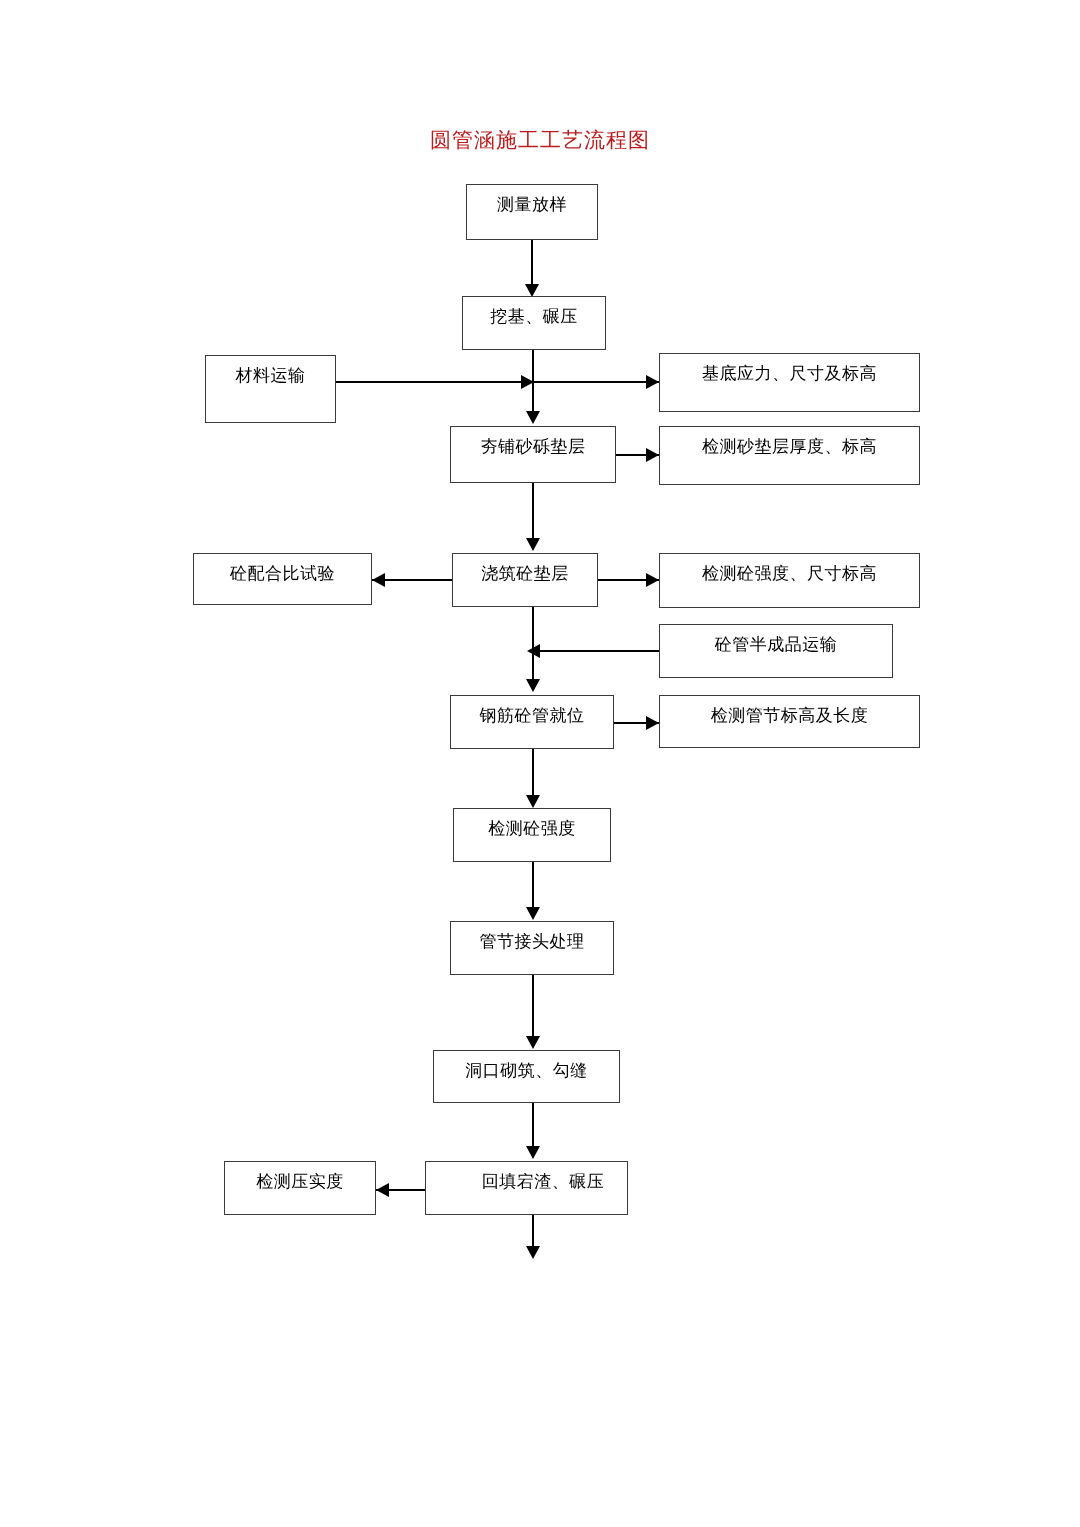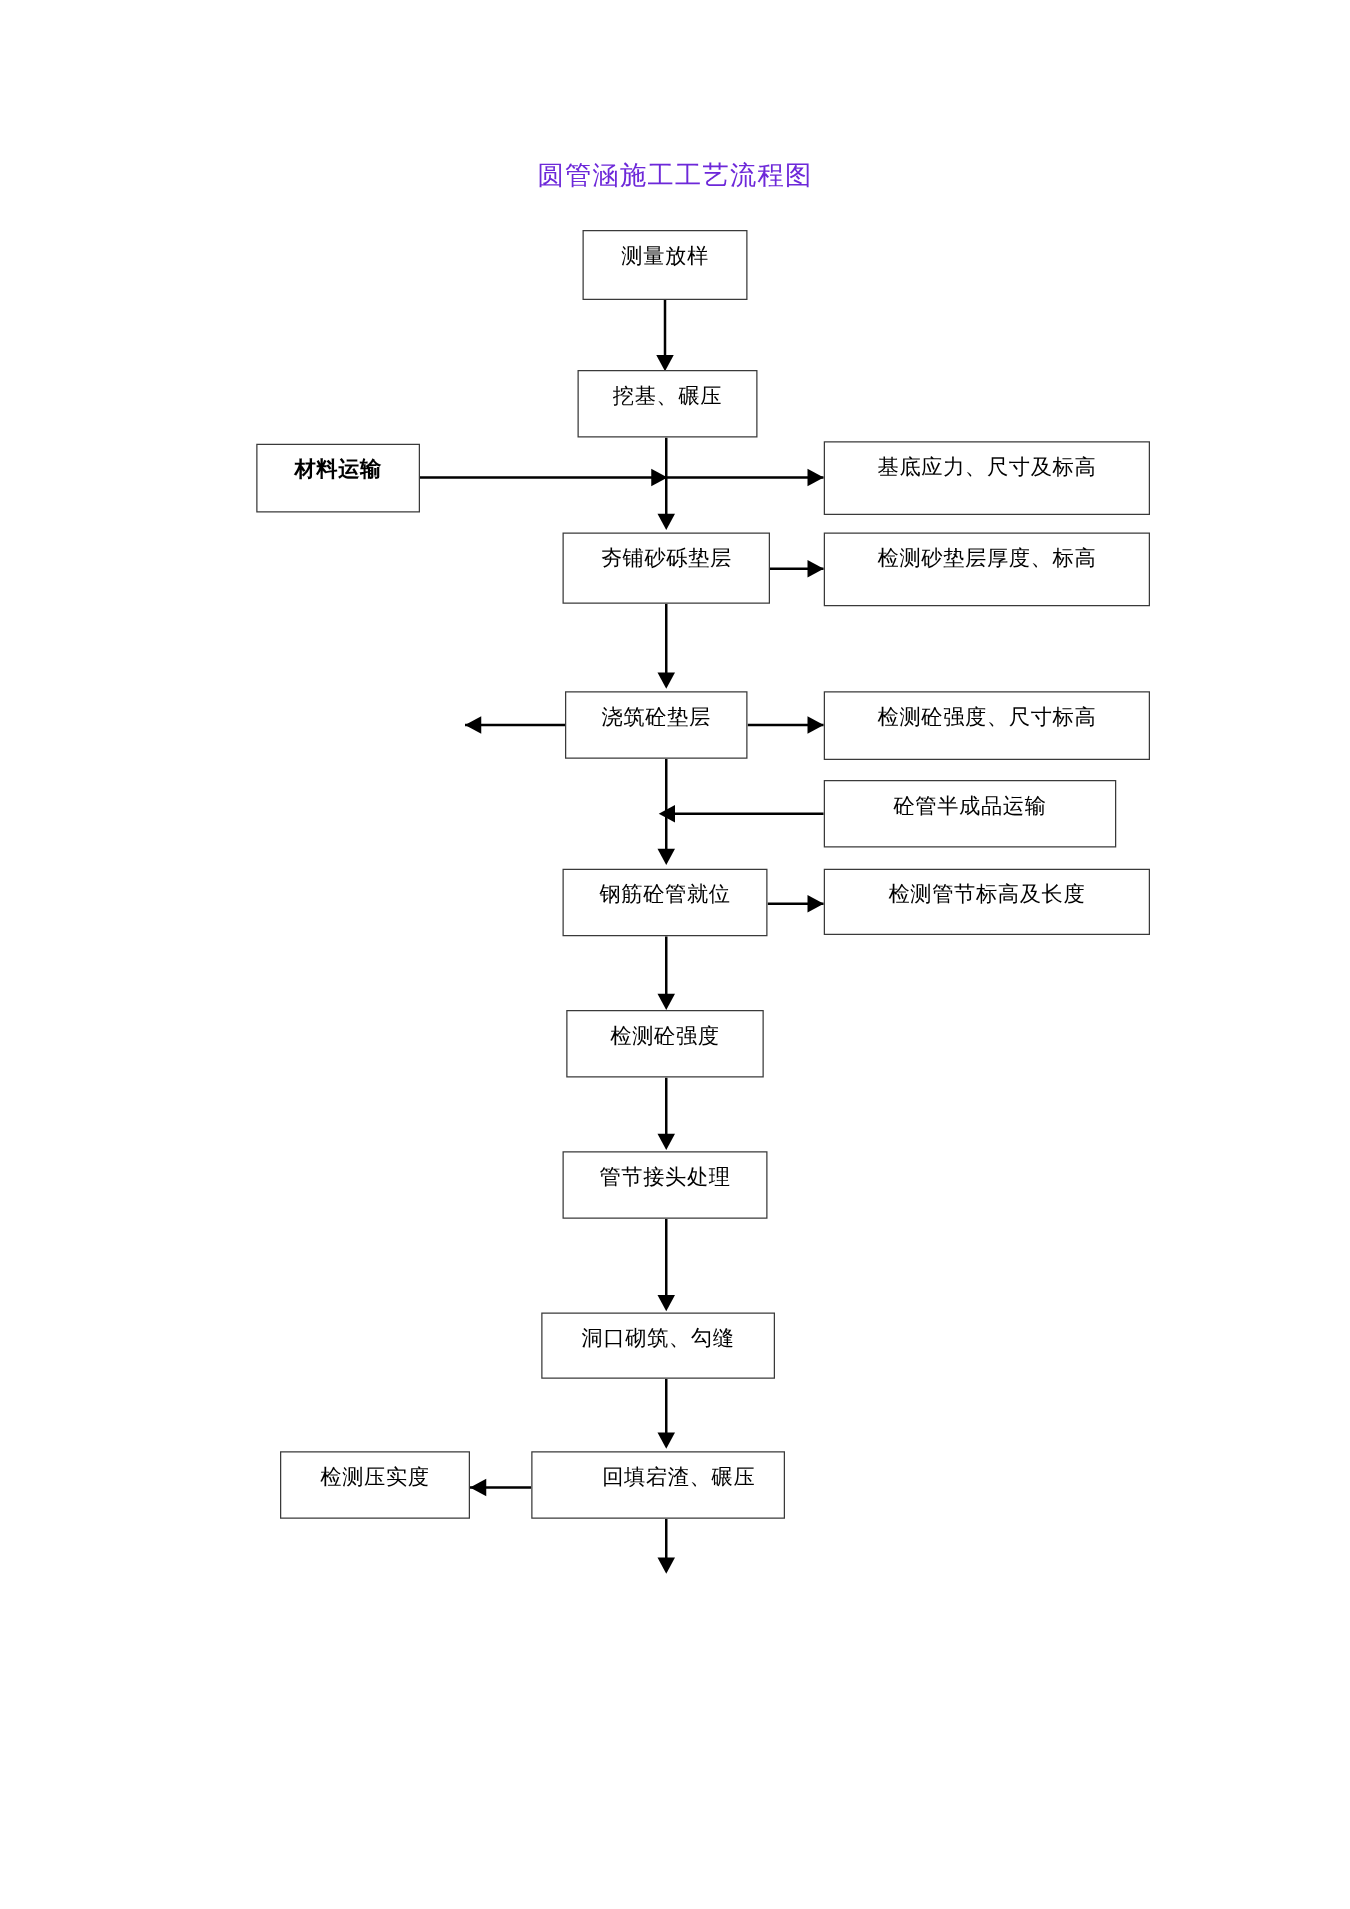--- a/index.html
+++ b/index.html
@@ -25,7 +25,7 @@
     text-align: center;
     font-size: 21px;
     letter-spacing: 1px;
-    color: #6d28d9;
+    color: #b91c1c;
     white-space: nowrap;
   }
   .node {

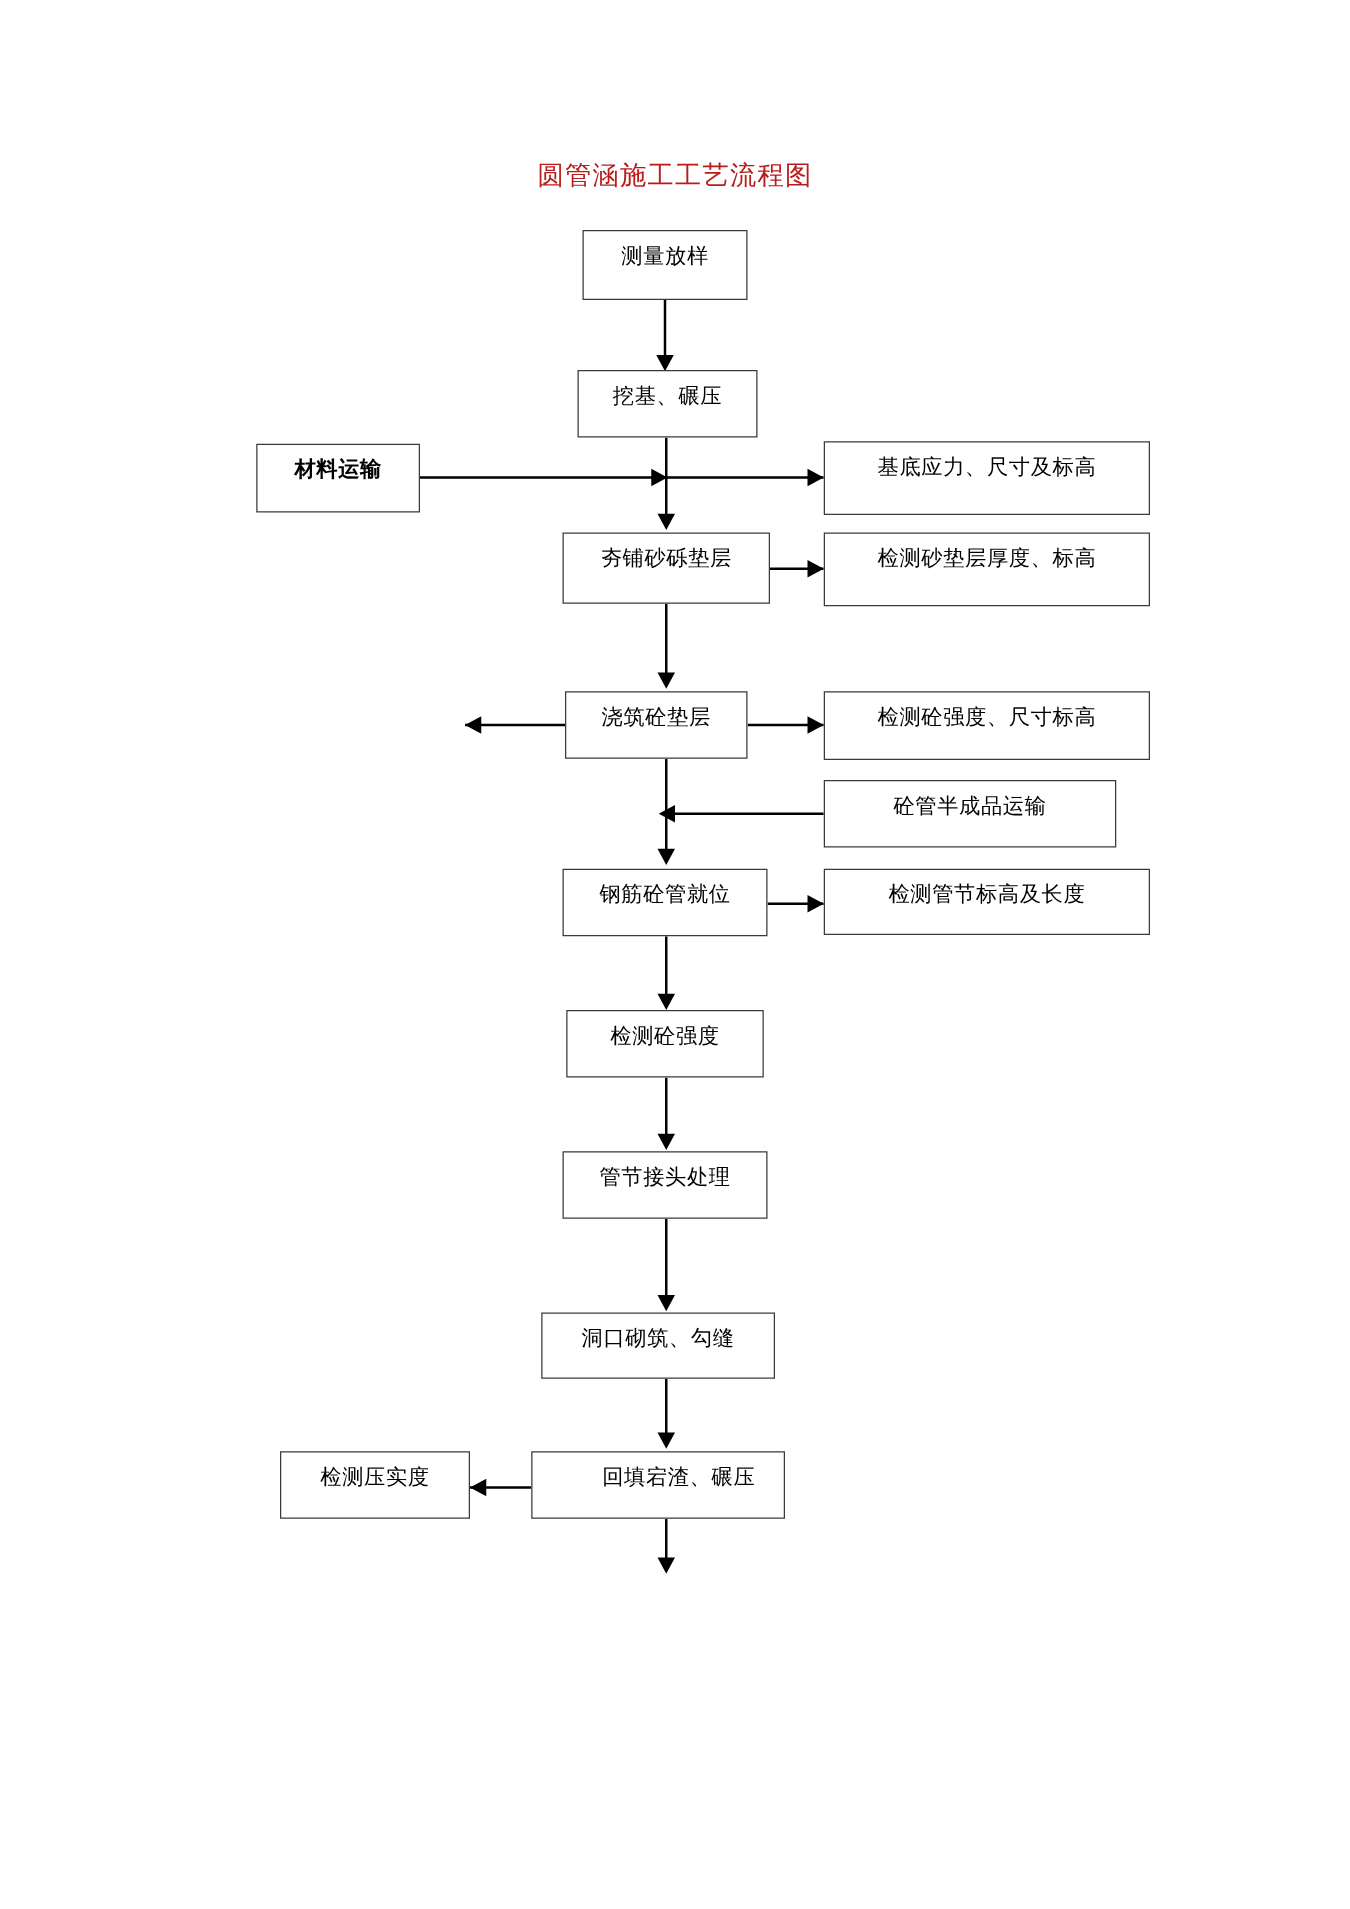--- a/index.html
+++ b/index.html
@@ -136,7 +136,7 @@
     <span>挖基、碾压</span>
   </div>
 
-  <div class="node" style="left:205px; top:355px; width:131px; height:55px;font-weight:bold;">
+  <div class="node" style="left:205px; top:355px; width:131px; height:68px;">
     <span>材料运输</span>
   </div>
 

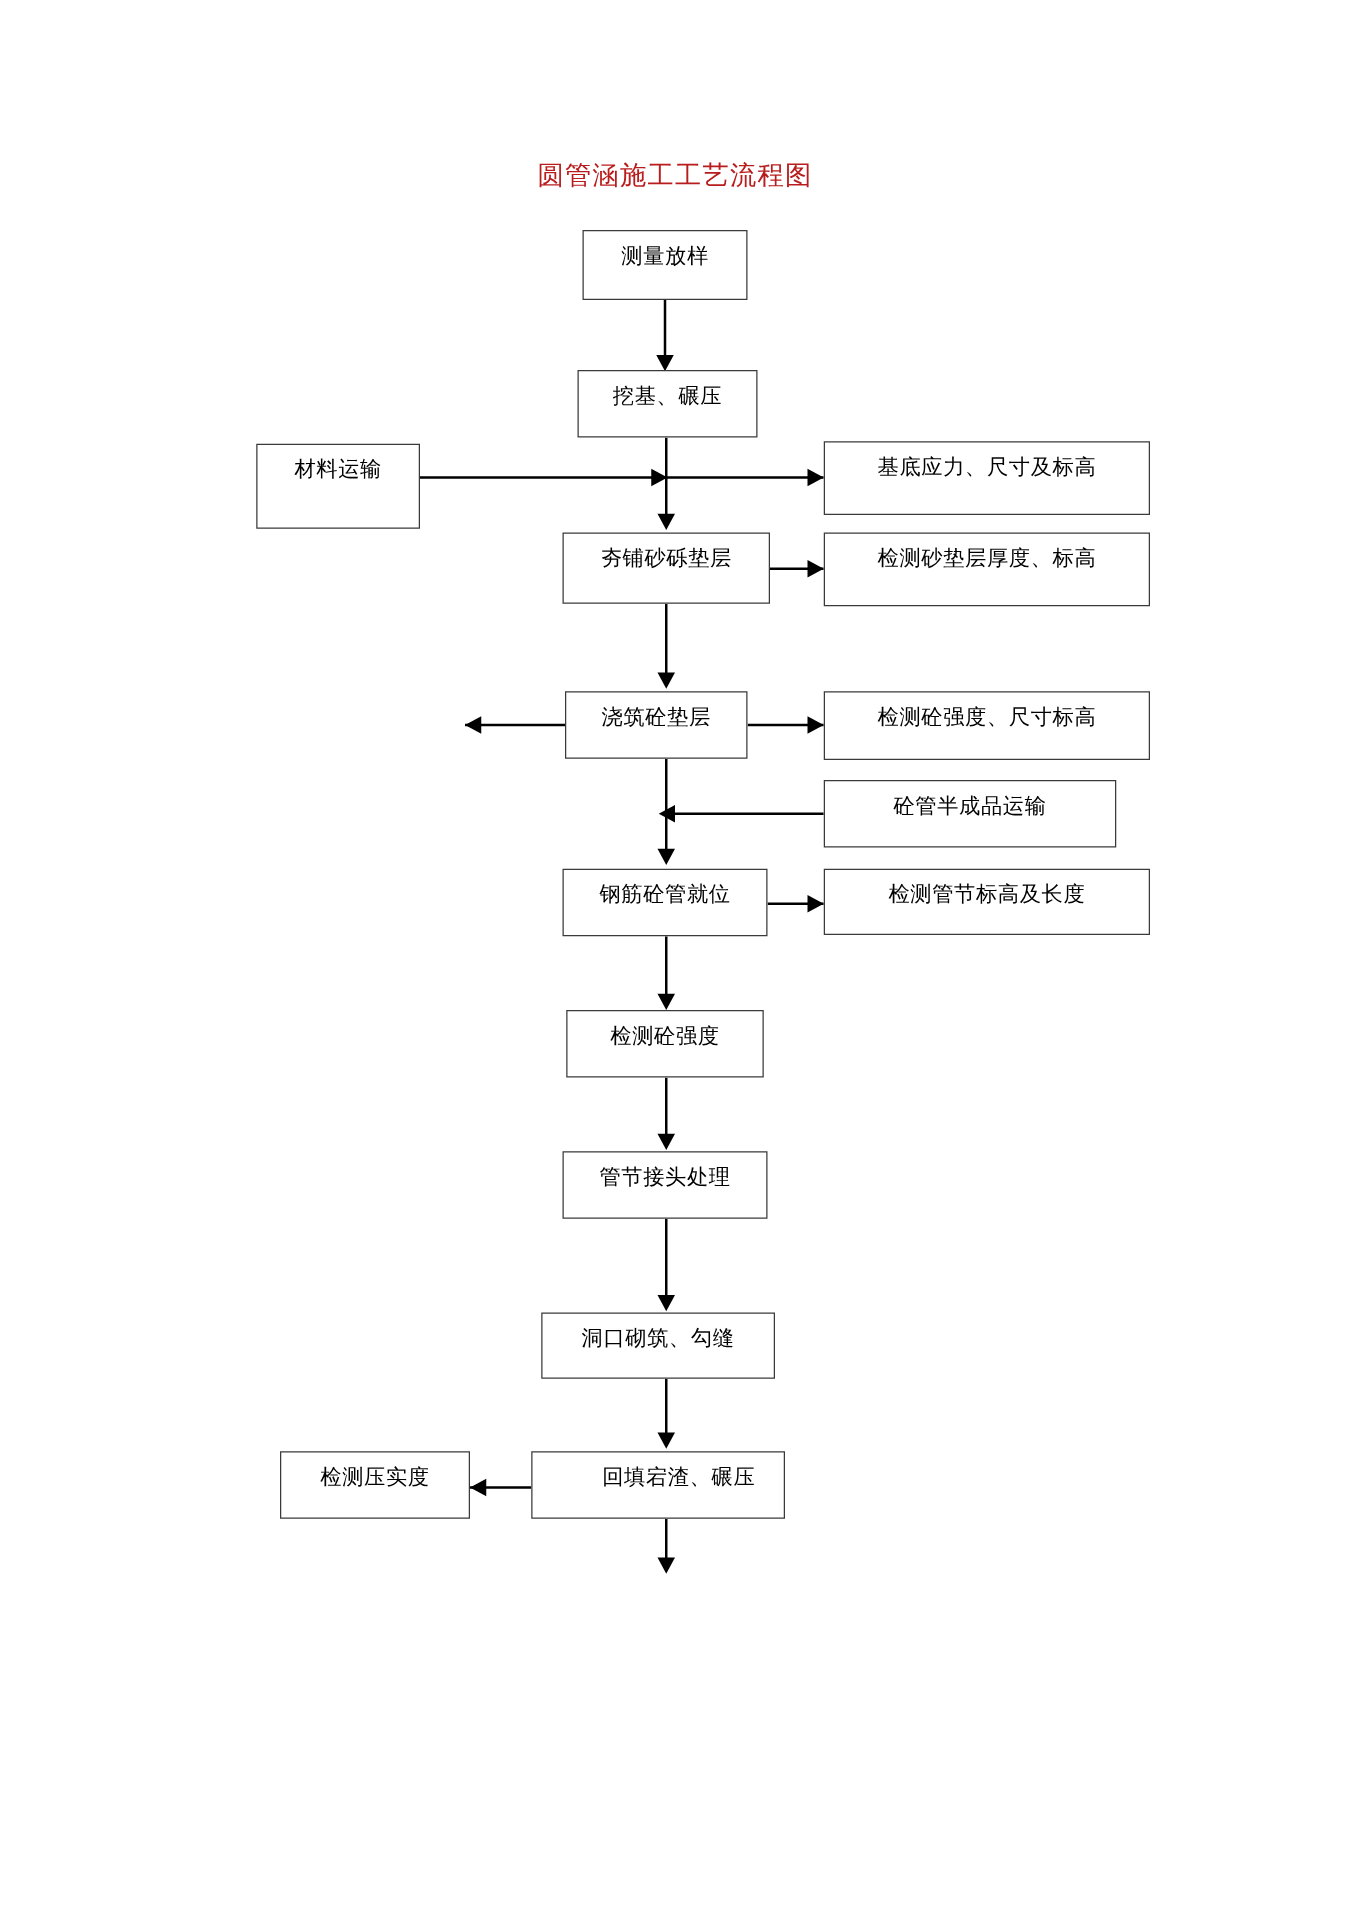--- a/index.html
+++ b/index.html
@@ -152,6 +152,9 @@
     <span>检测砂垫层厚度、标高</span>
   </div>
 
+  <div class="node" style="left:193px; top:553px; width:179px; height:52px;">
+    <span>砼配合比试验</span>
+  </div>
 
   <div class="node" style="left:452px; top:553px; width:146px; height:54px;">
     <span>浇筑砼垫层</span>

